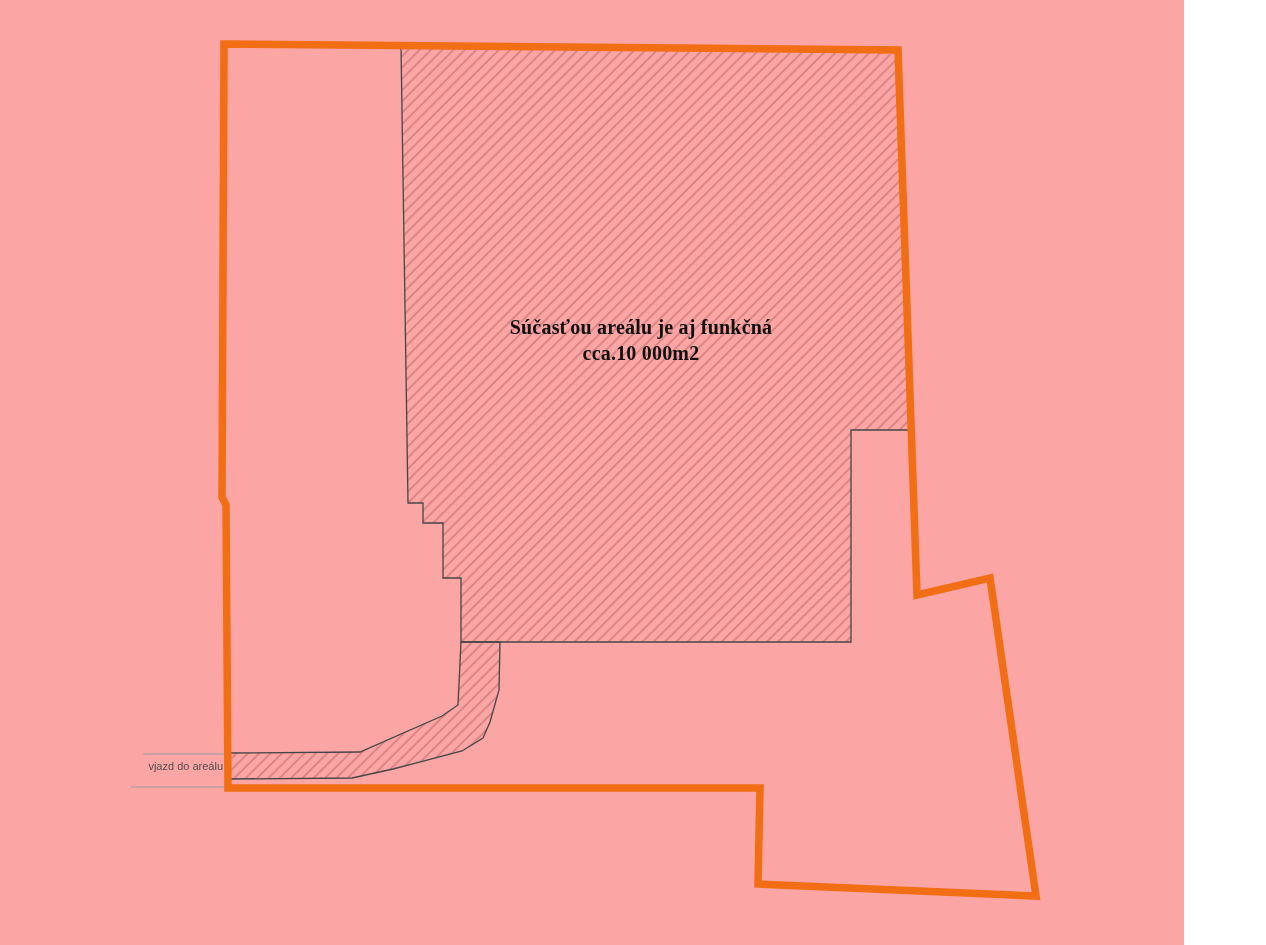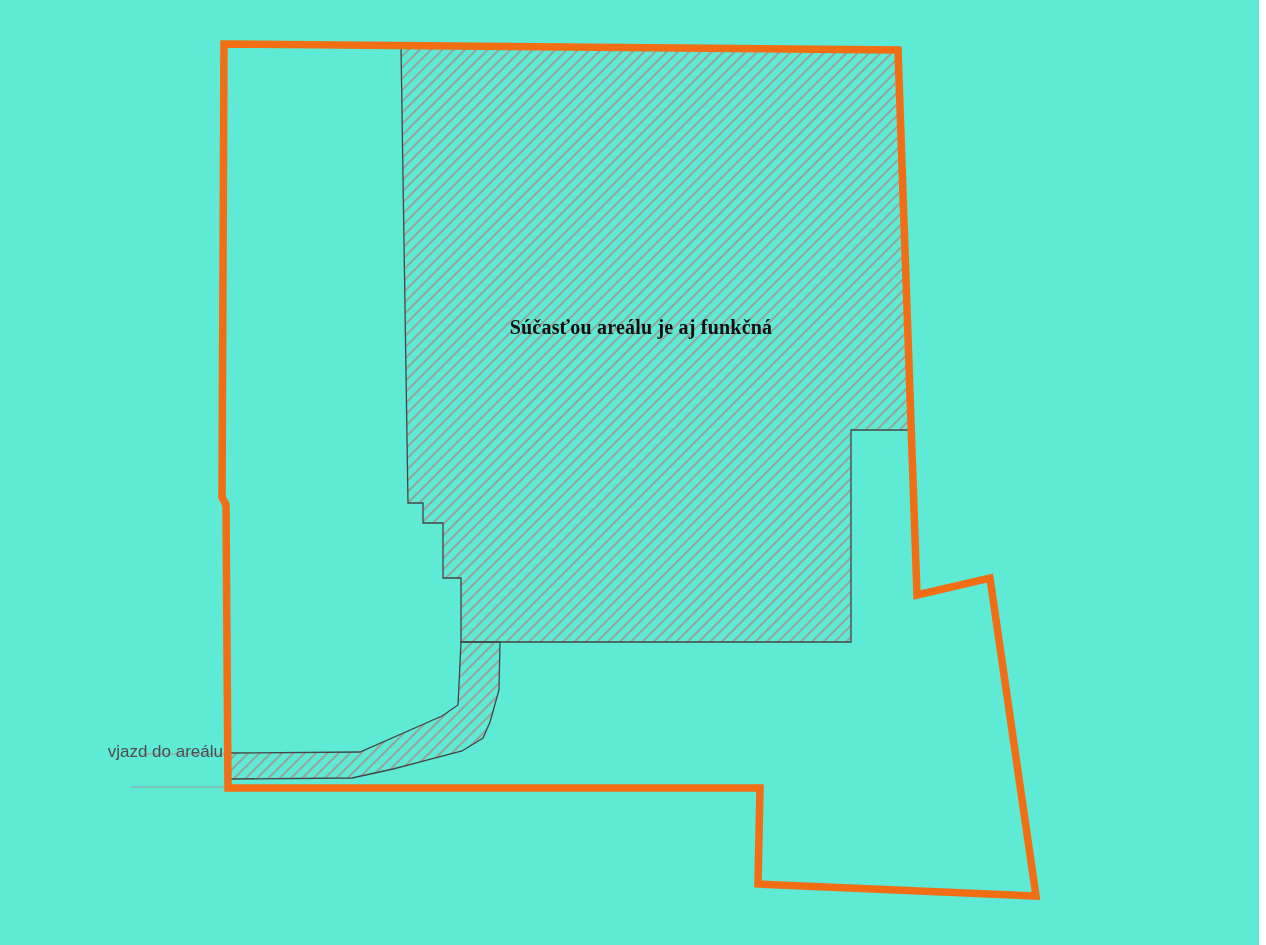--- a/index.html
+++ b/index.html
@@ -9,11 +9,12 @@
   }
   .canvas {
     position: relative;
-    width: 1259px;
+    width: 1136px;
     height: 945px;
-    background: #5eead4;
+    background: #fca5a5;
     overflow: hidden;
     font-family: "Liberation Sans", sans-serif;
+    padding-left: 48px;
   }
   .plan-svg {
     position: absolute;

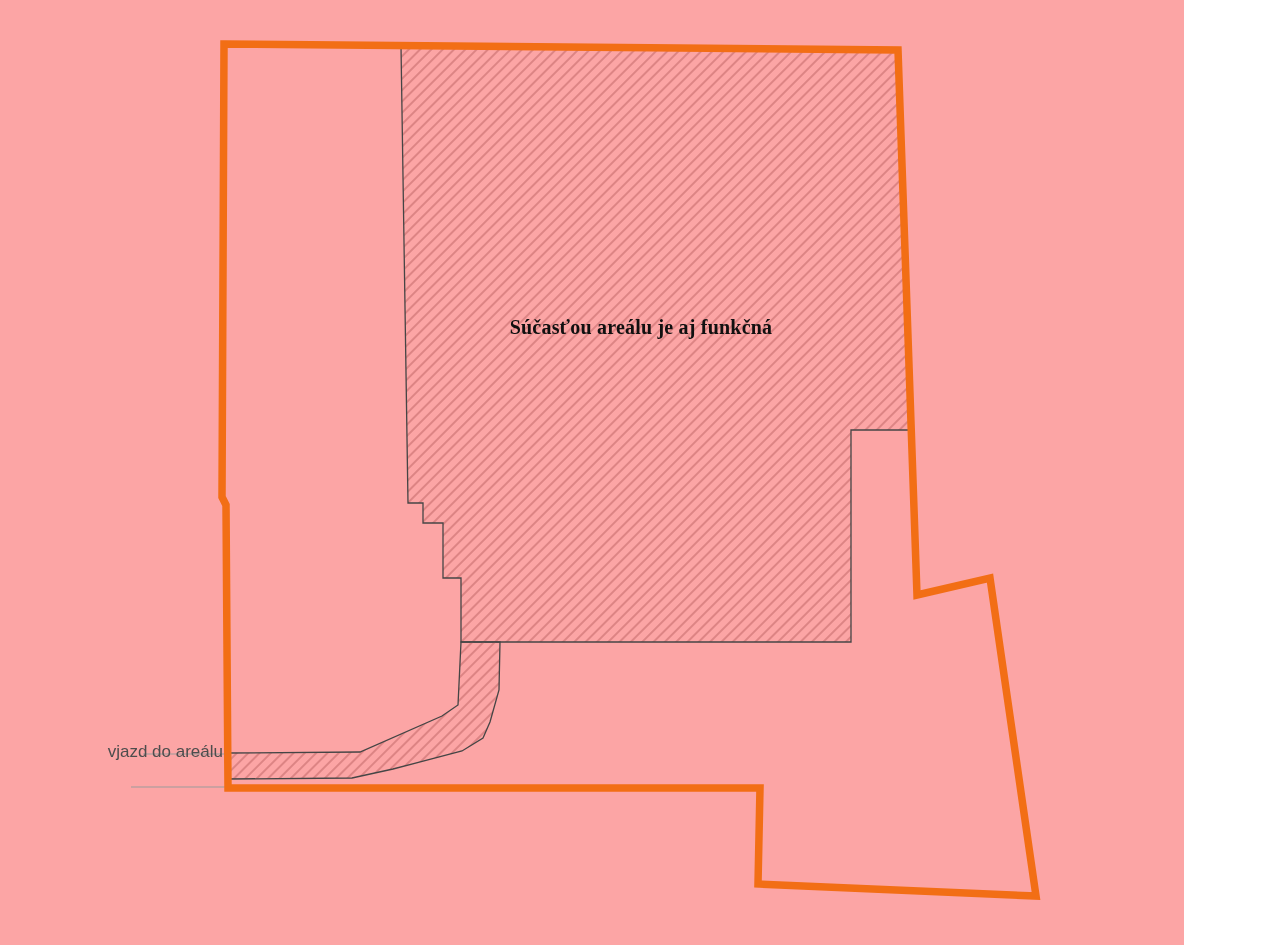--- a/index.html
+++ b/index.html
@@ -69,6 +69,7 @@
 
   <div class="annotation">
     <div>Súčasťou areálu je aj funkčná</div>
+    <div>cca.10 000m2</div>
   </div>
 
   <div class="entrance-label">vjazd do areálu</div>

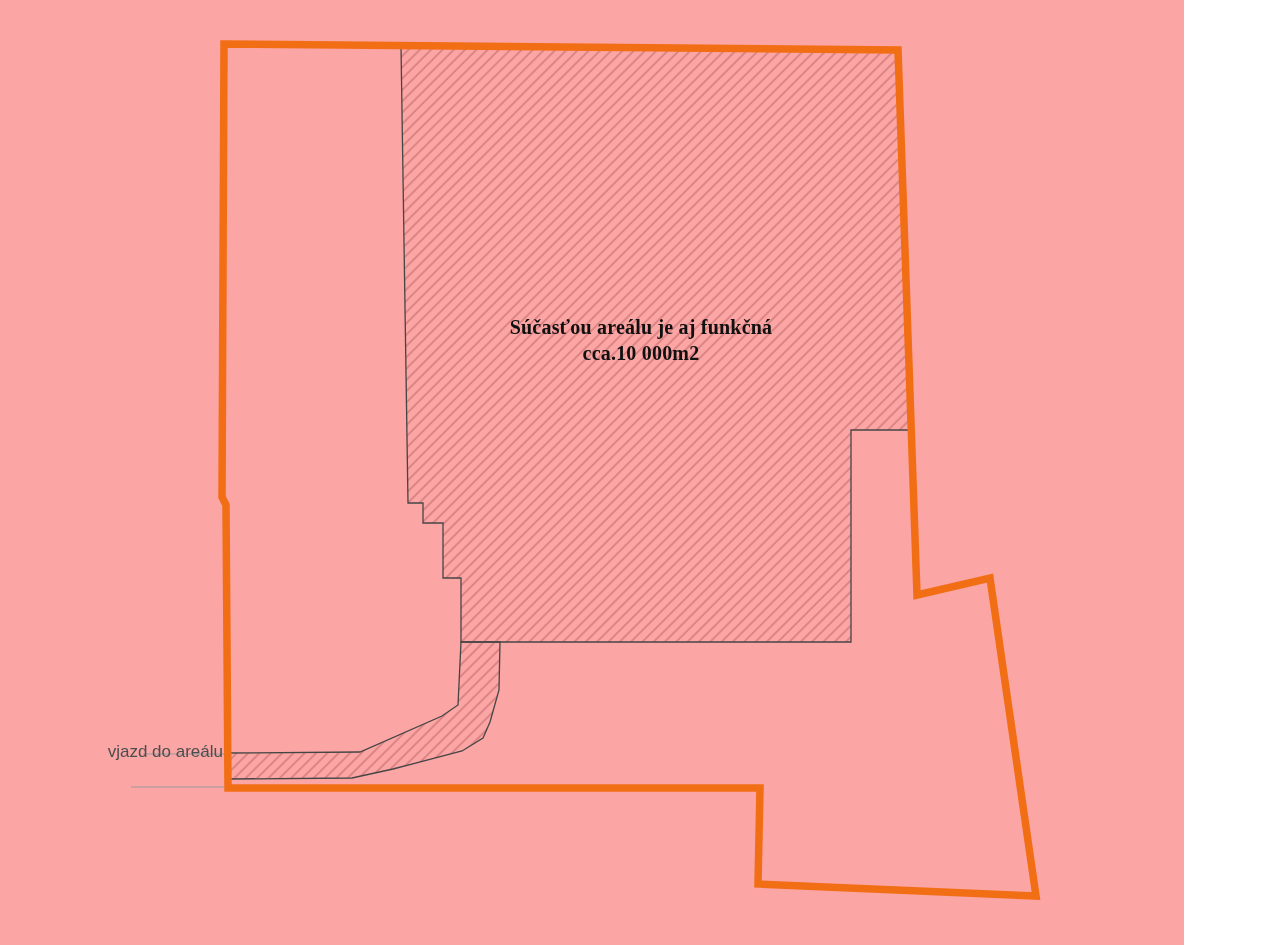--- a/index.html
+++ b/index.html
@@ -37,11 +37,11 @@
   .entrance-label {
     position: absolute;
     left: 96px;
-    top: 742px;
+    top: 760px;
     width: 127px;
     text-align: right;
     font-family: "Liberation Sans", sans-serif;
-    font-size: 17px;
+    font-size: 11px;
     color: #4d4d4d;
   }
 </style>

